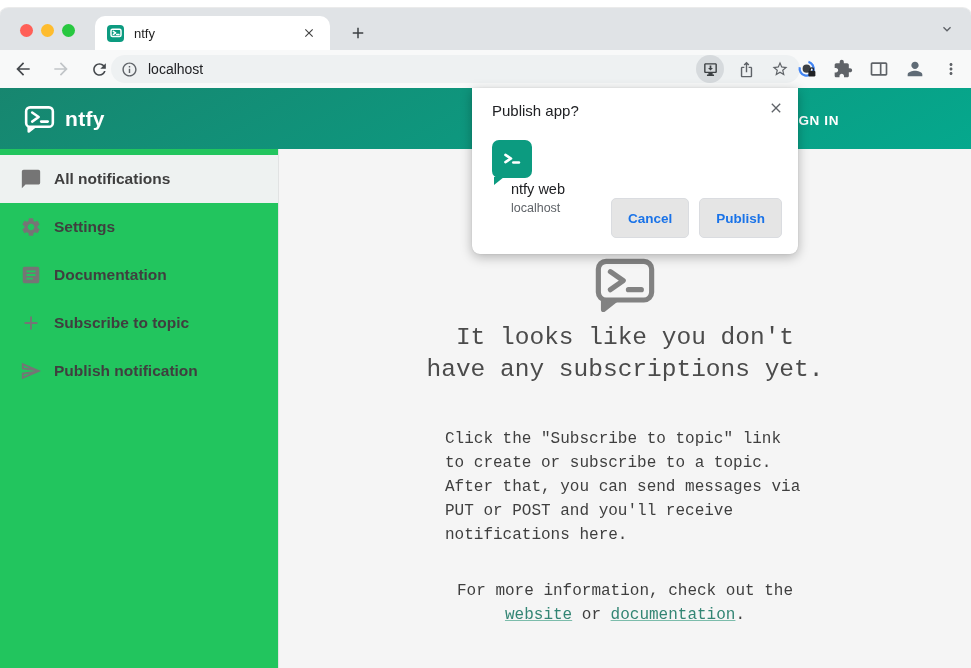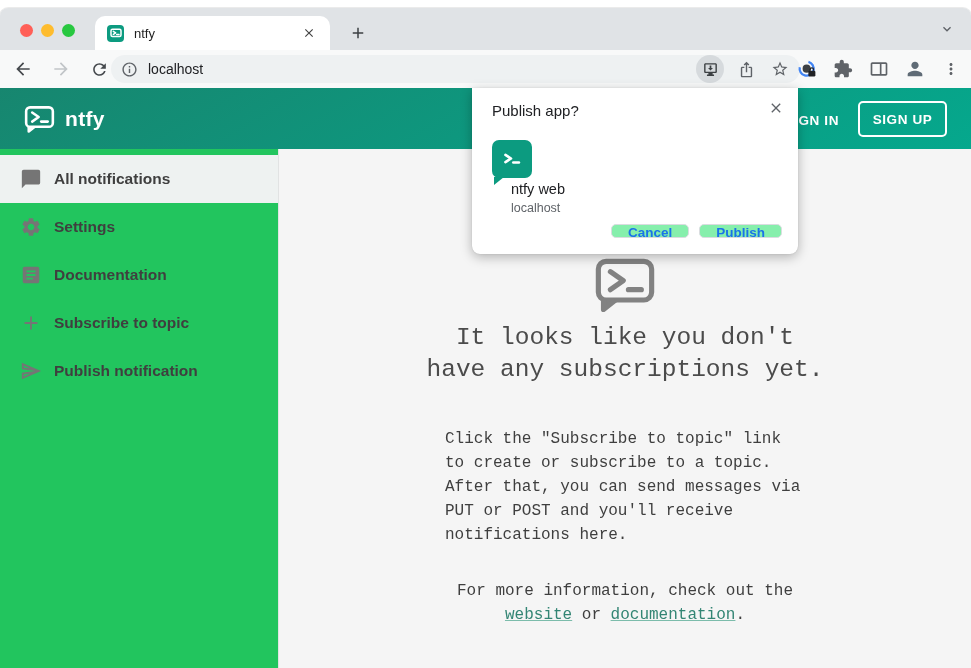--- a/index.html
+++ b/index.html
@@ -242,7 +242,6 @@
     </span>
     <span class="brand-name">ntfy</span>
     <button class="signin">SIGN IN</button>
-    <button class="signup">SIGN UP</button>
   </div>
 
   <div class="app-body">

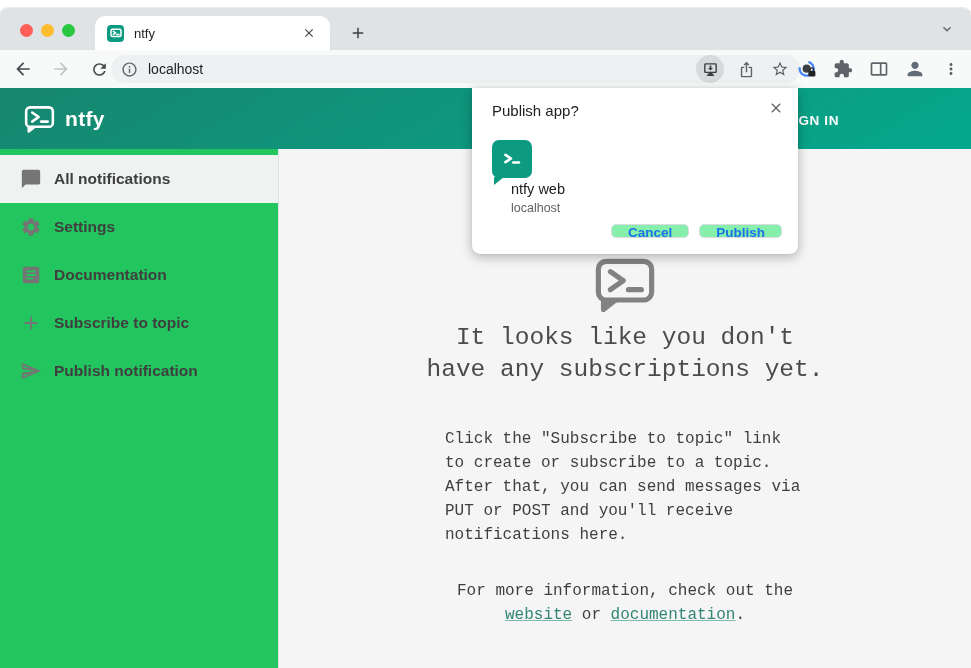--- a/index.html
+++ b/index.html
@@ -109,8 +109,8 @@
   .app-origin { margin-top:4px; font-size:12.5px; color:#5f6368; }
   .dialog-actions { position:absolute; right:16px; bottom:16px; display:flex; gap:10px; }
   .dlg-btn {
-    min-width:71px; height:14px; padding:0 16px;
-    background:#86efac; border:1px solid #dadce0; border-radius:5px;
+    min-width:71px; height:40px; padding:0 16px;
+    background:#e5e5e5; border:1px solid #dadce0; border-radius:5px;
     color:#1a73e8; font-size:13.5px; font-weight:bold; cursor:pointer;
     font-family:"Liberation Sans", sans-serif;
   }

